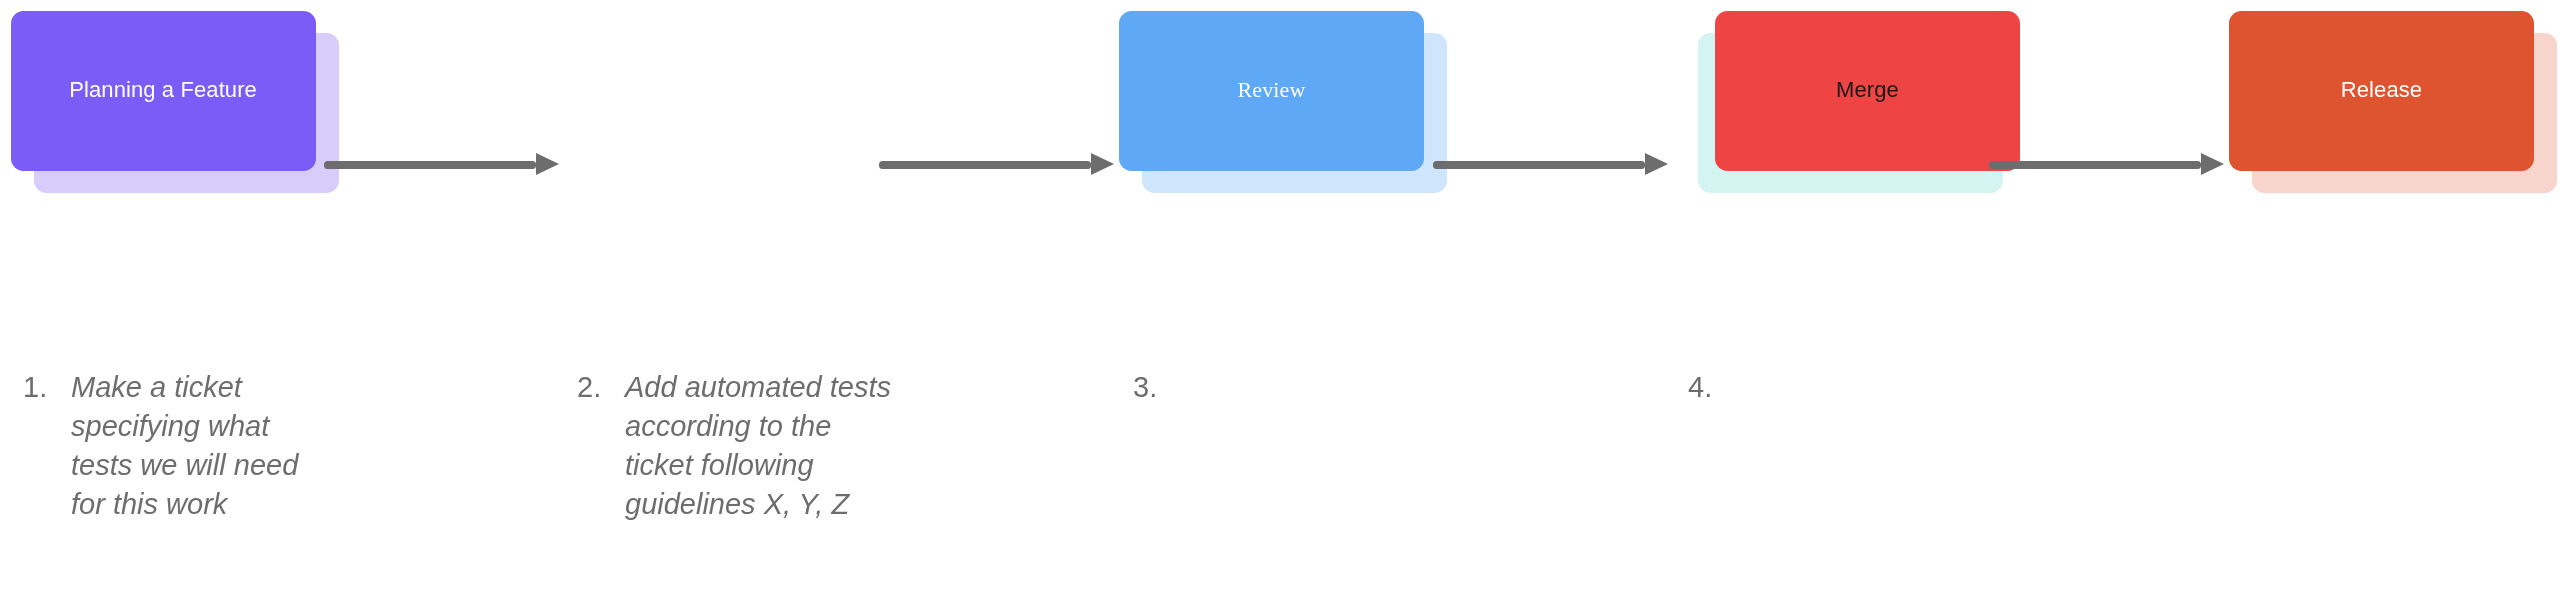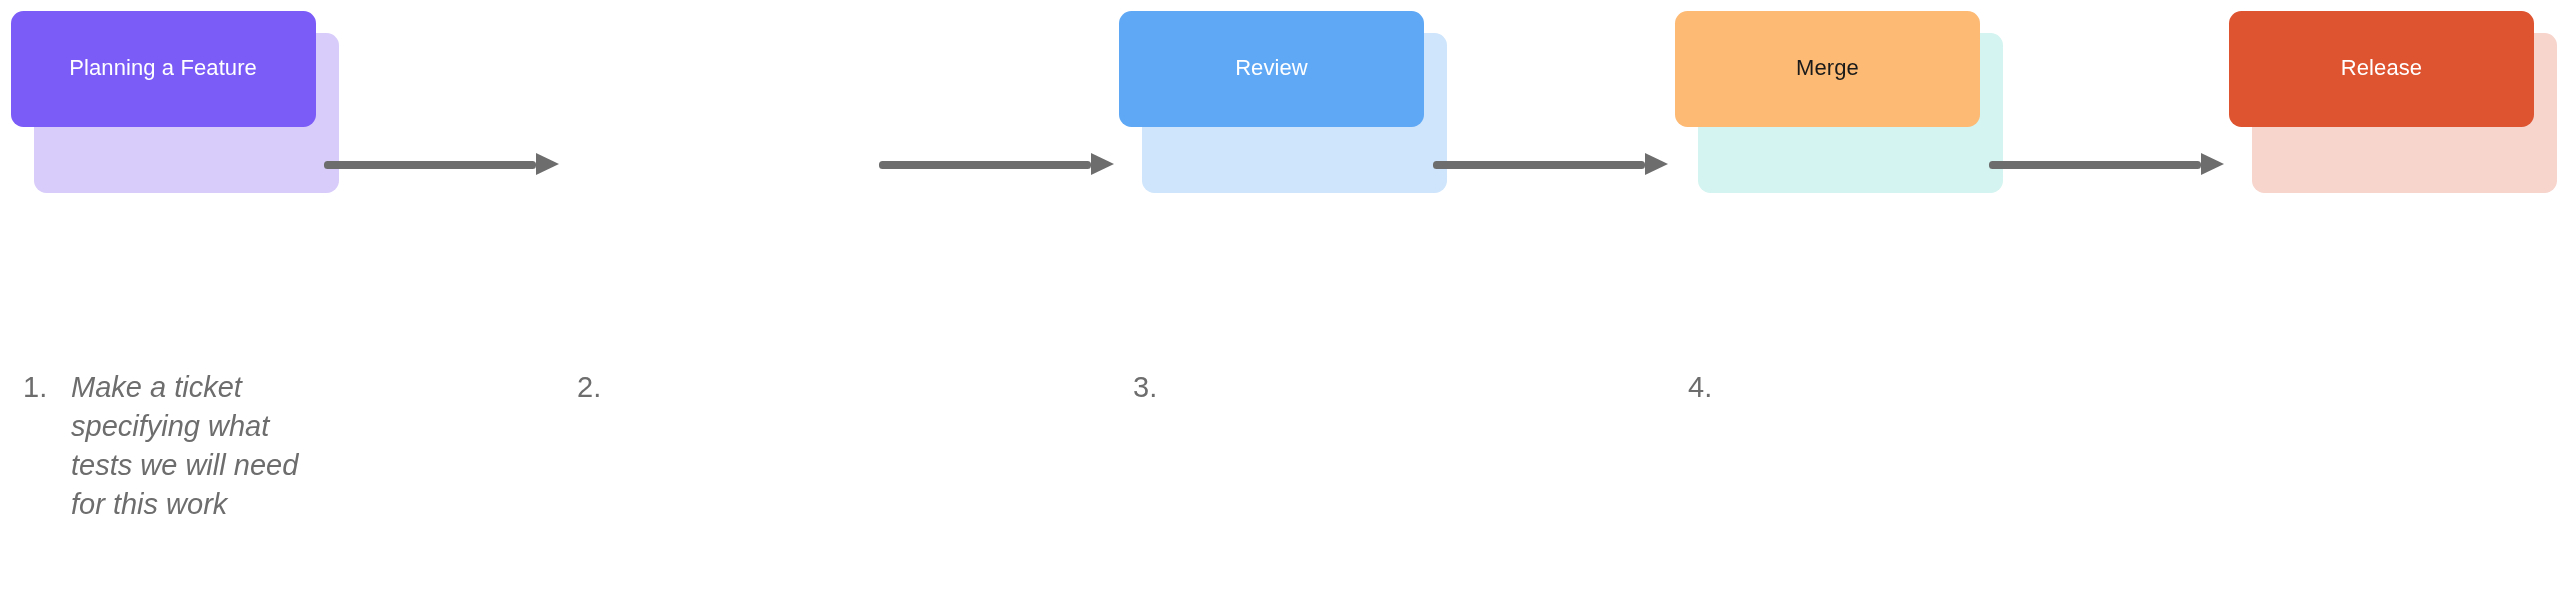--- a/index.html
+++ b/index.html
@@ -51,7 +51,7 @@
     left: 0;
     top: 0;
     width: 305px;
-    height: 116px;
+    height: 160px;
     border-radius: 12.4px;
     display: flex;
     align-items: center;

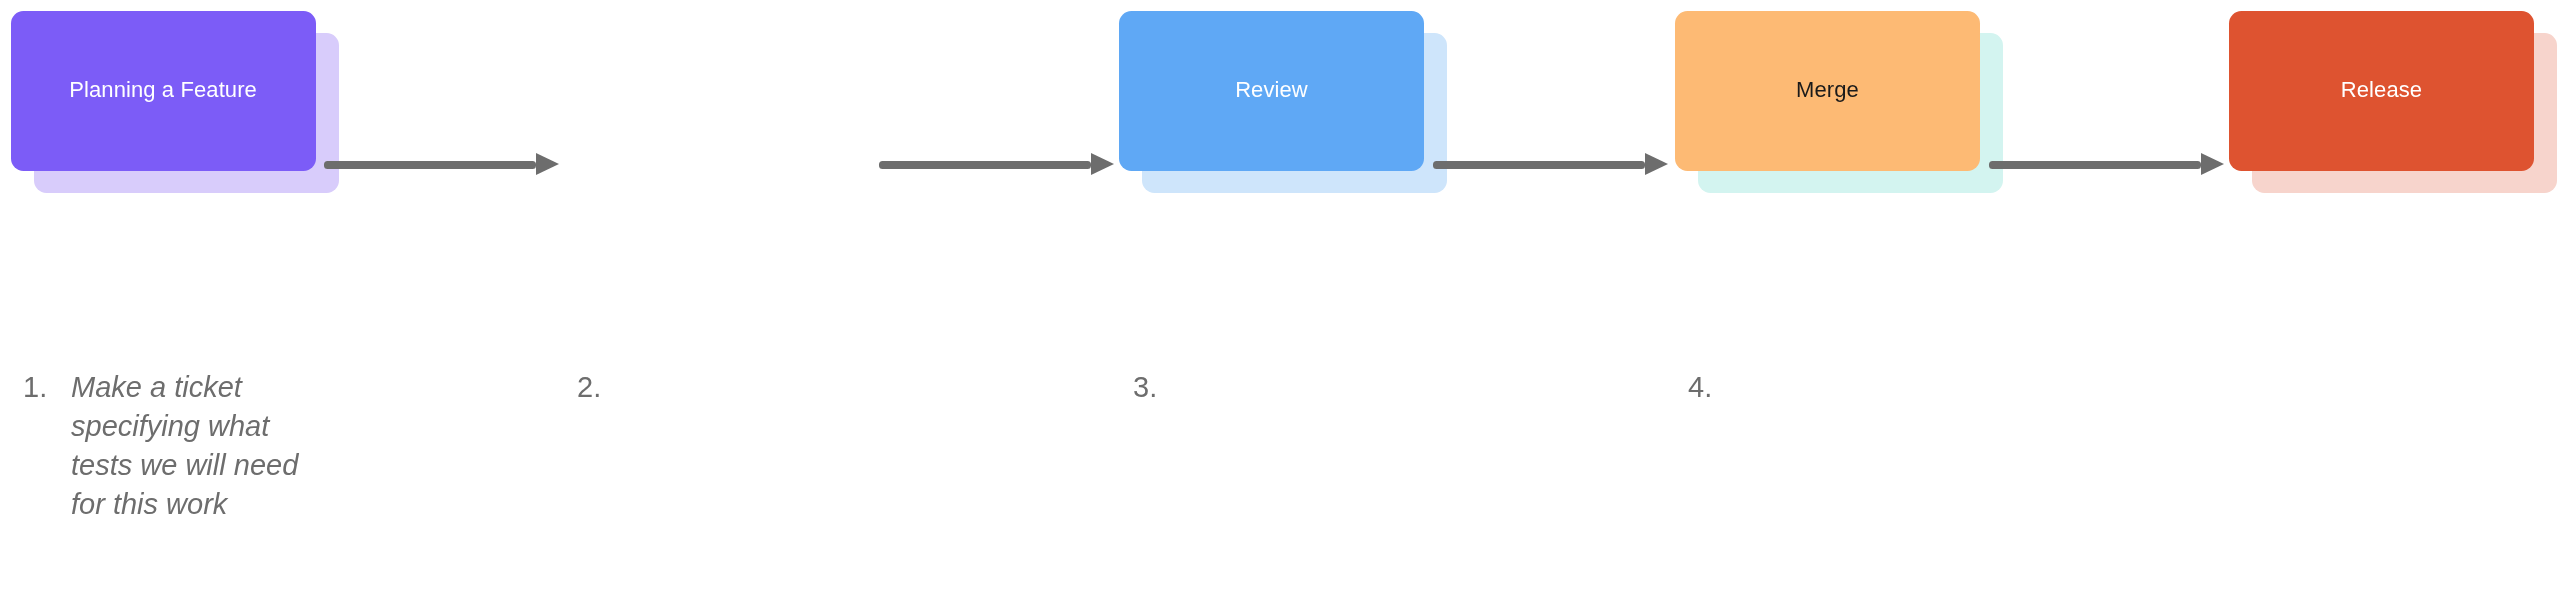--- a/index.html
+++ b/index.html
@@ -130,7 +130,7 @@
     <div class="stage" style="left:1119px;">
       <div class="stage-shadow" style="background:#cee5fb;"></div>
       <div class="stage-card" style="background:#5fa8f5;">
-        <span class="stage-label" style="color:#ffffff;">Review</span>
+        <span class="stage-label" style="color:#ffffff;font-family:Liberation Serif, serif;">Review</span>
       </div>
     </div>
 

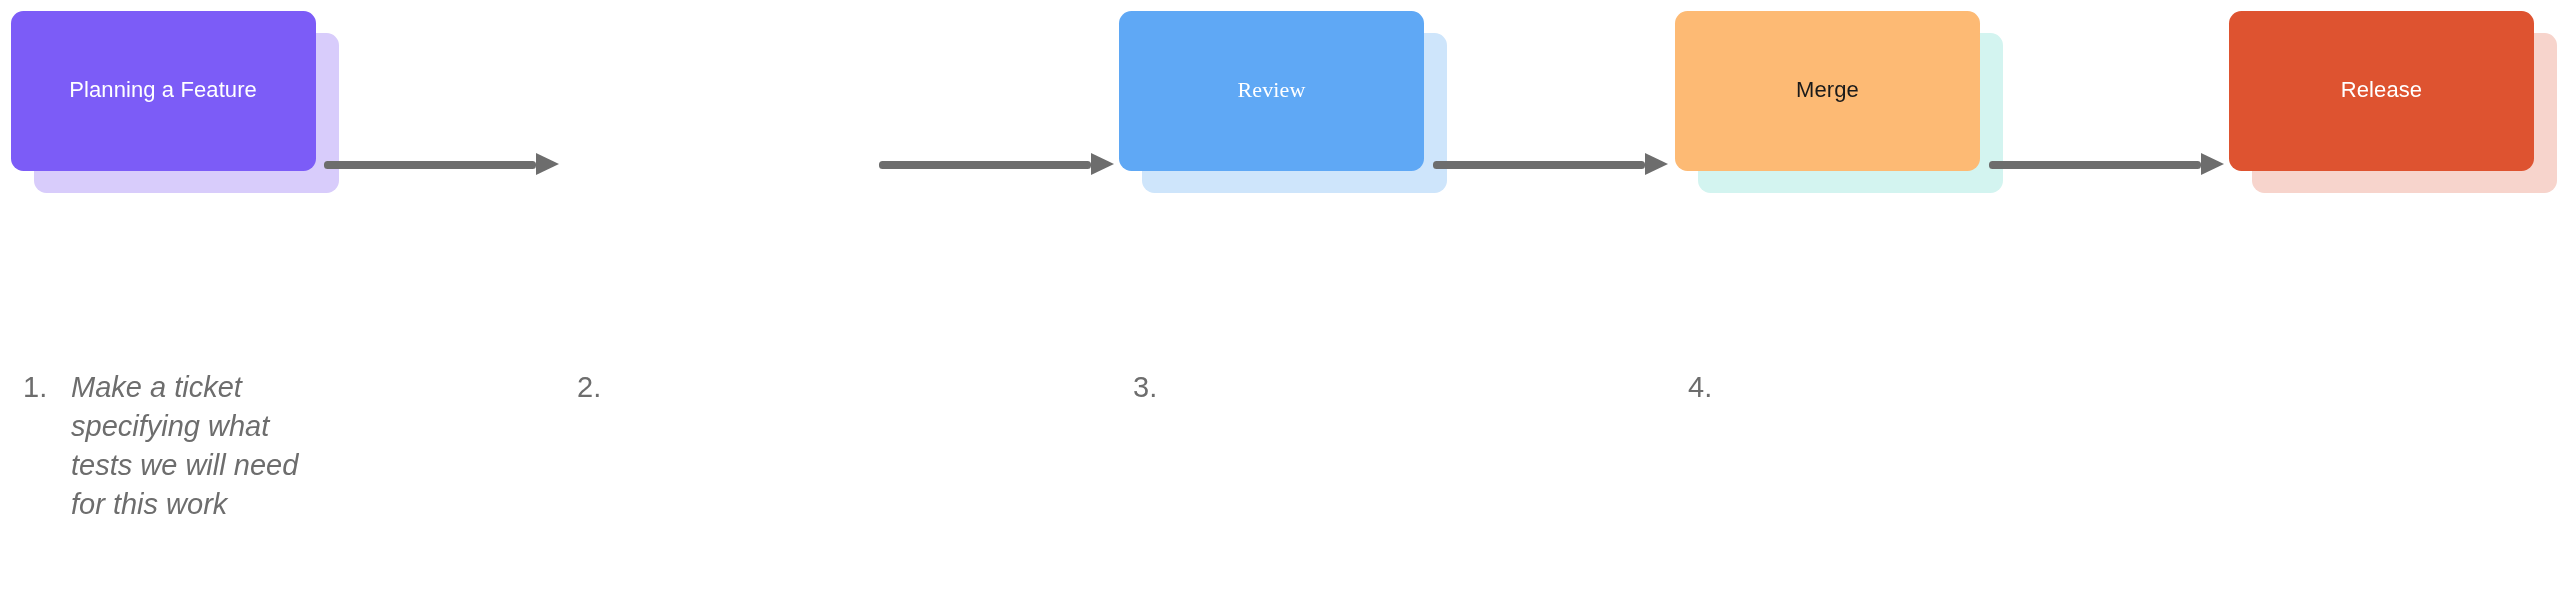--- a/index.html
+++ b/index.html
@@ -136,7 +136,7 @@
 
     <div class="stage" style="left:1675px;">
       <div class="stage-shadow" style="background:#d3f4f0;"></div>
-      <div class="stage-card" style="background:#fdba74;">
+      <div class="stage-card" style="background:#ef4444;margin-left:40px;">
         <span class="stage-label" style="color:#1a1a1a;">Merge</span>
       </div>
     </div>

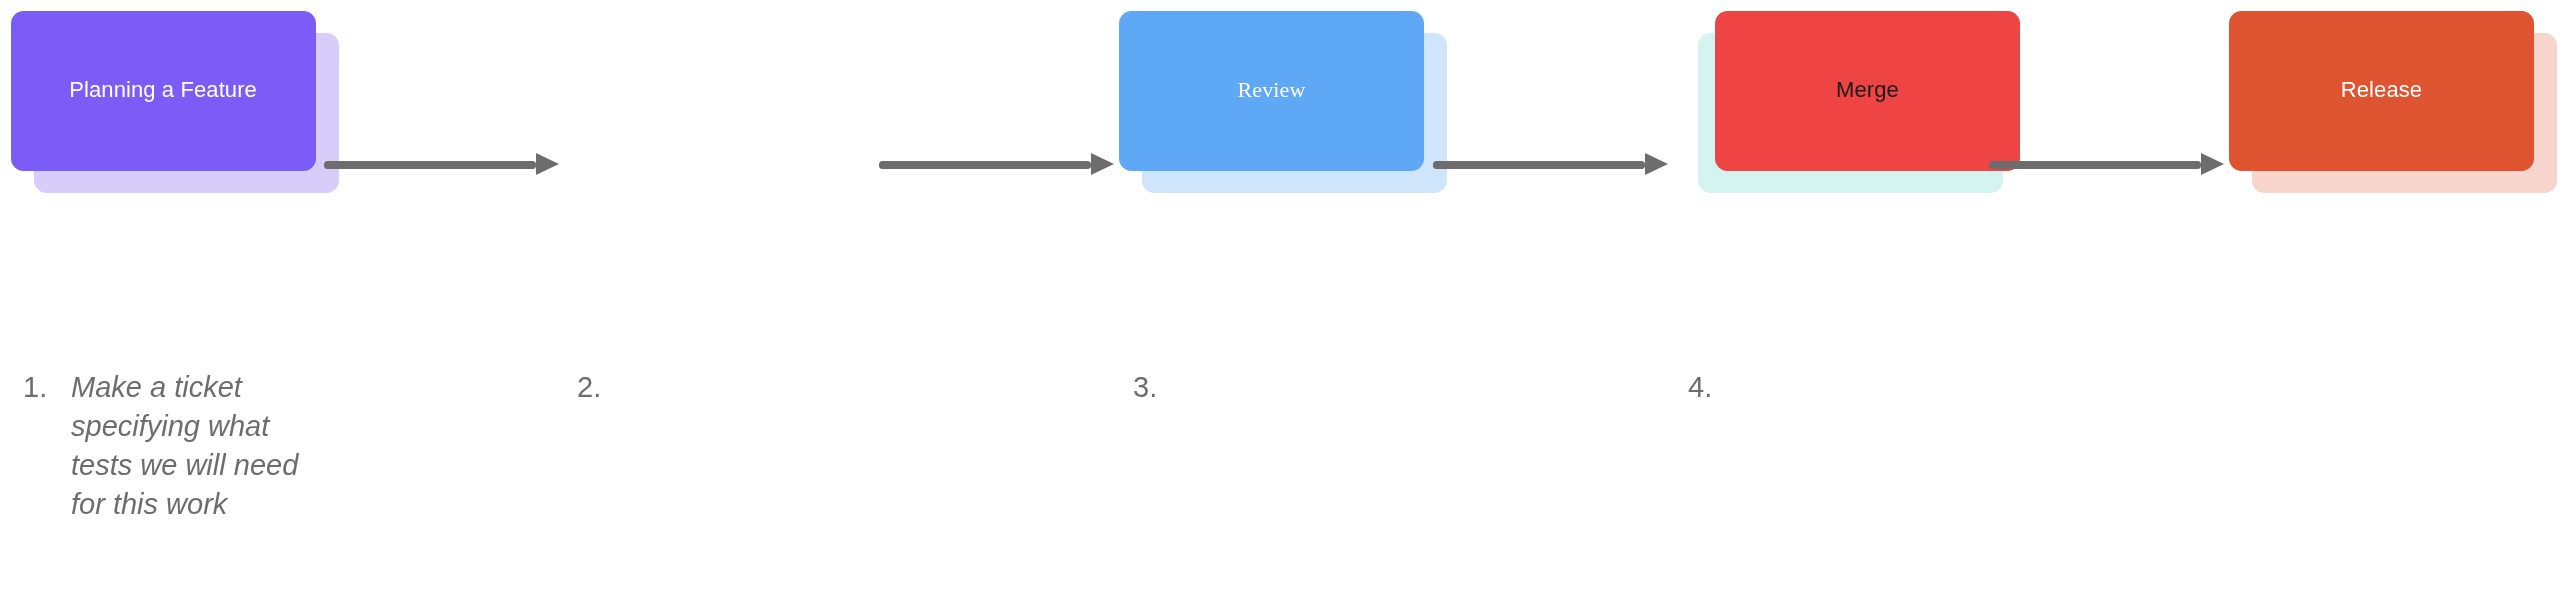--- a/index.html
+++ b/index.html
@@ -177,6 +177,7 @@
 
   <div class="caption" style="left:577px; width:318px;">
     <span class="caption-num">2.</span>
+    <span class="caption-text">Add automated tests according to the ticket following guidelines X, Y, Z</span>
   </div>
 
   <div class="caption" style="left:1133px; width:318px;">

